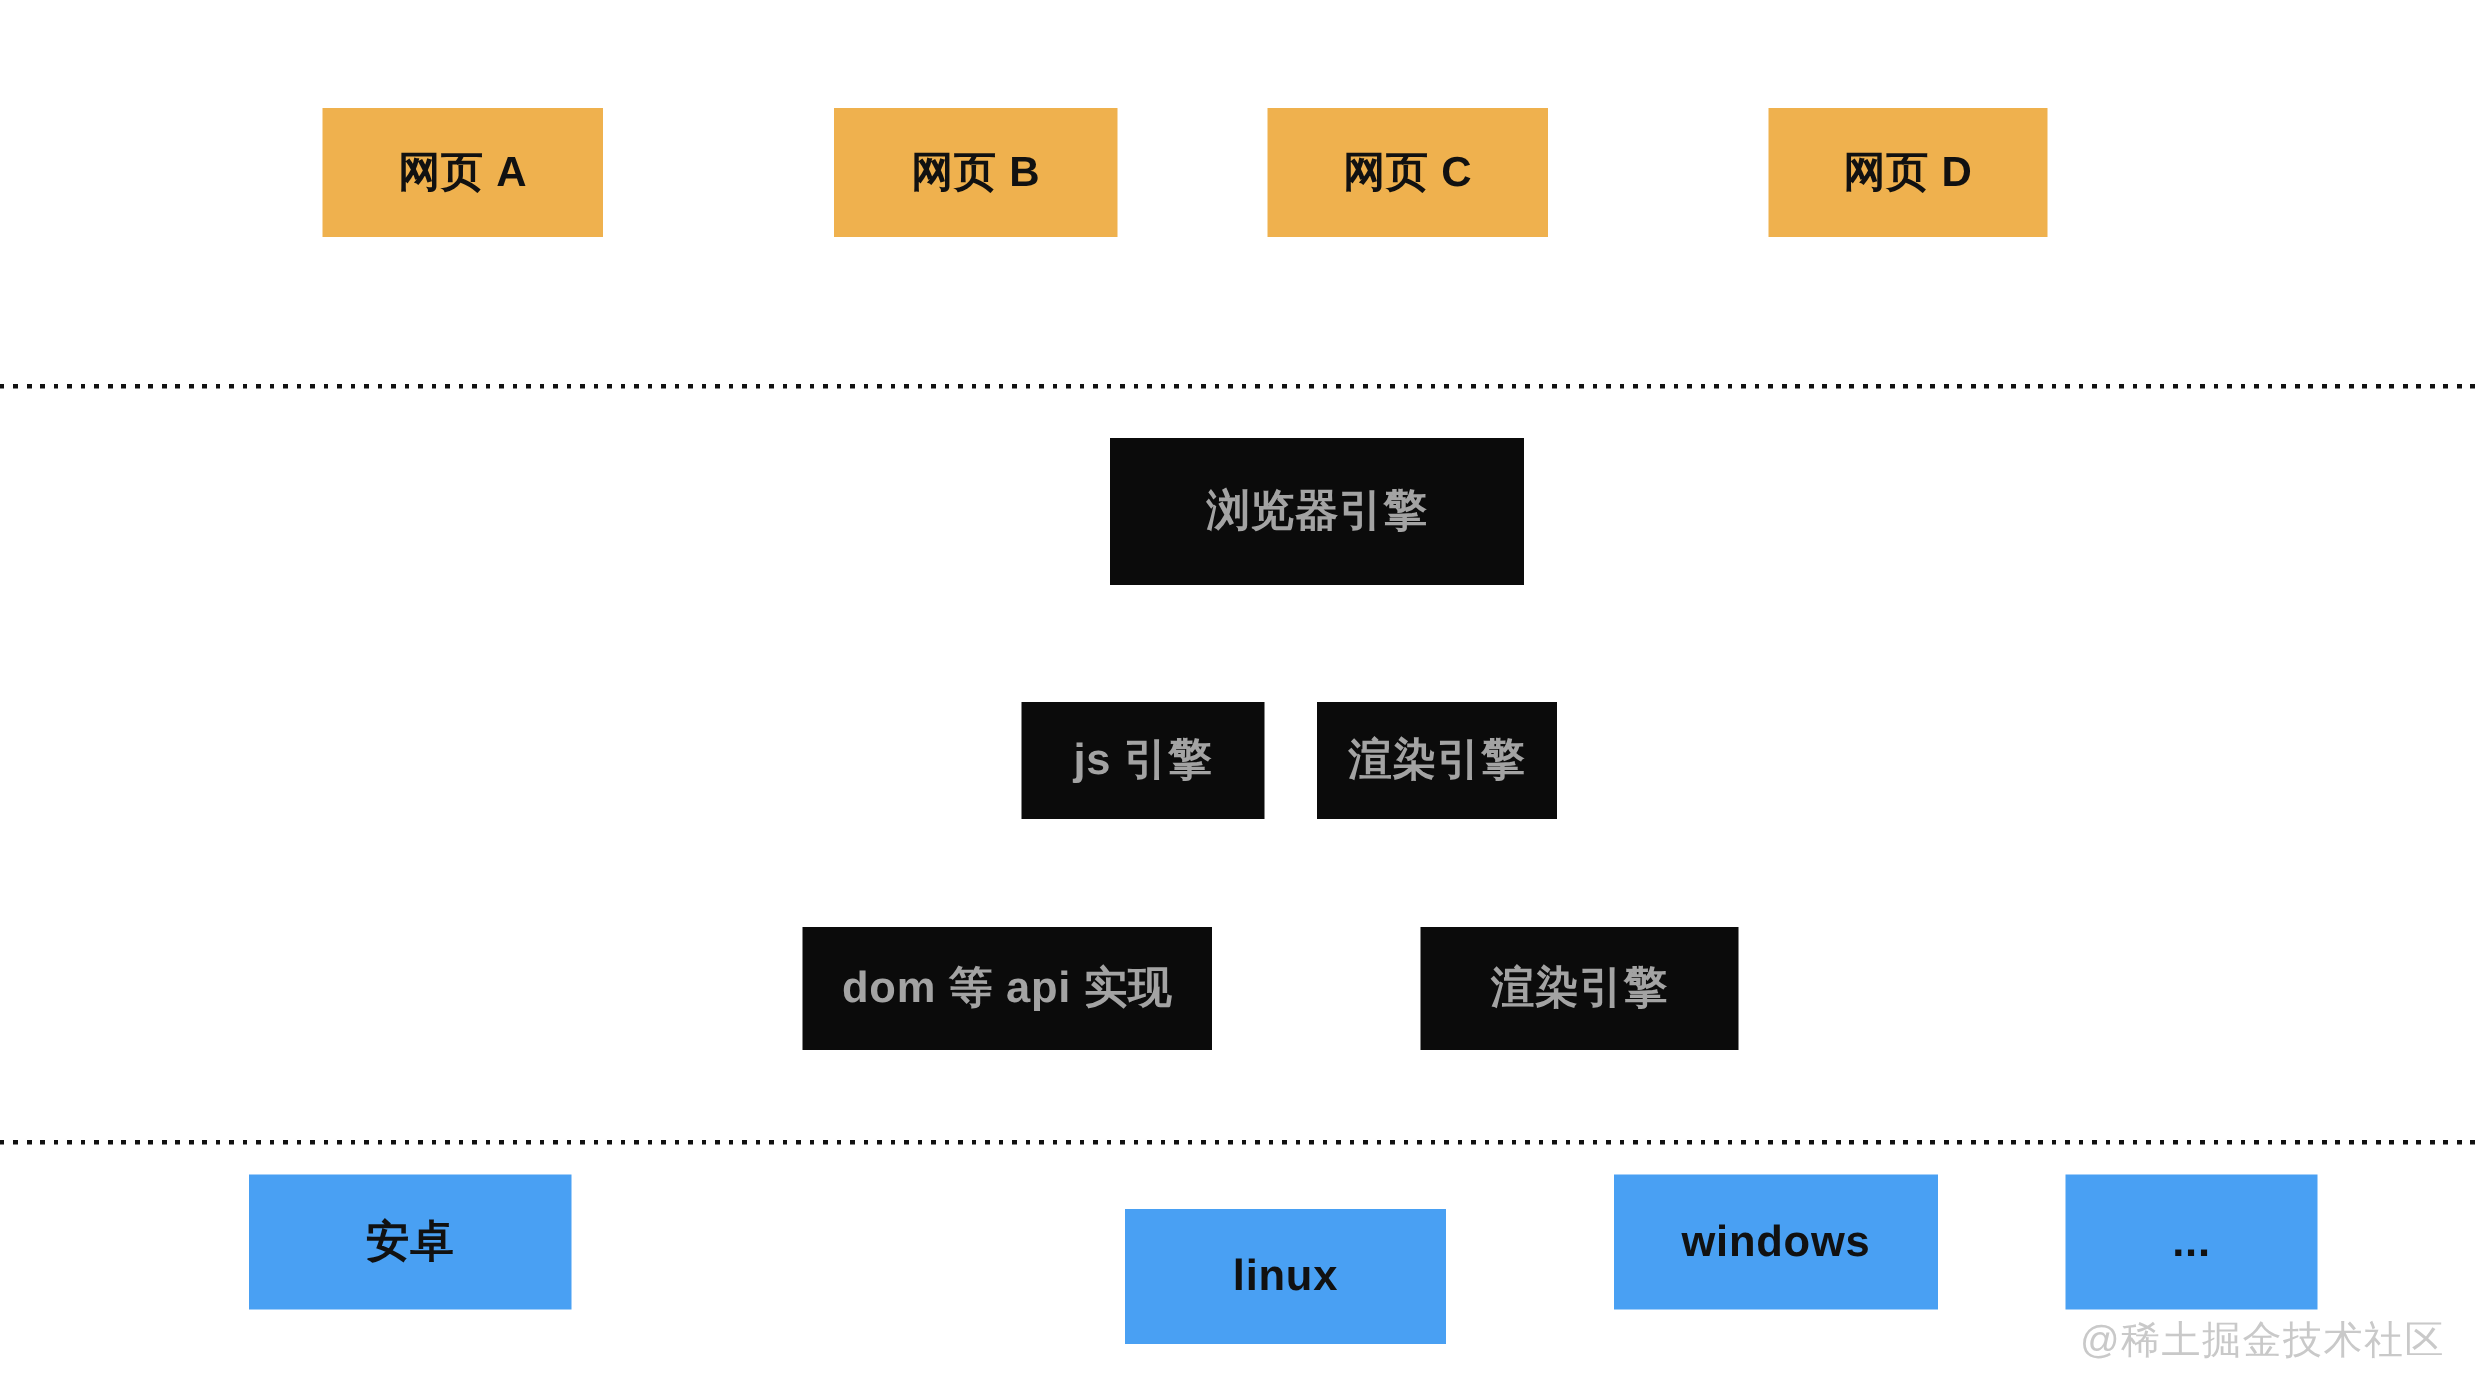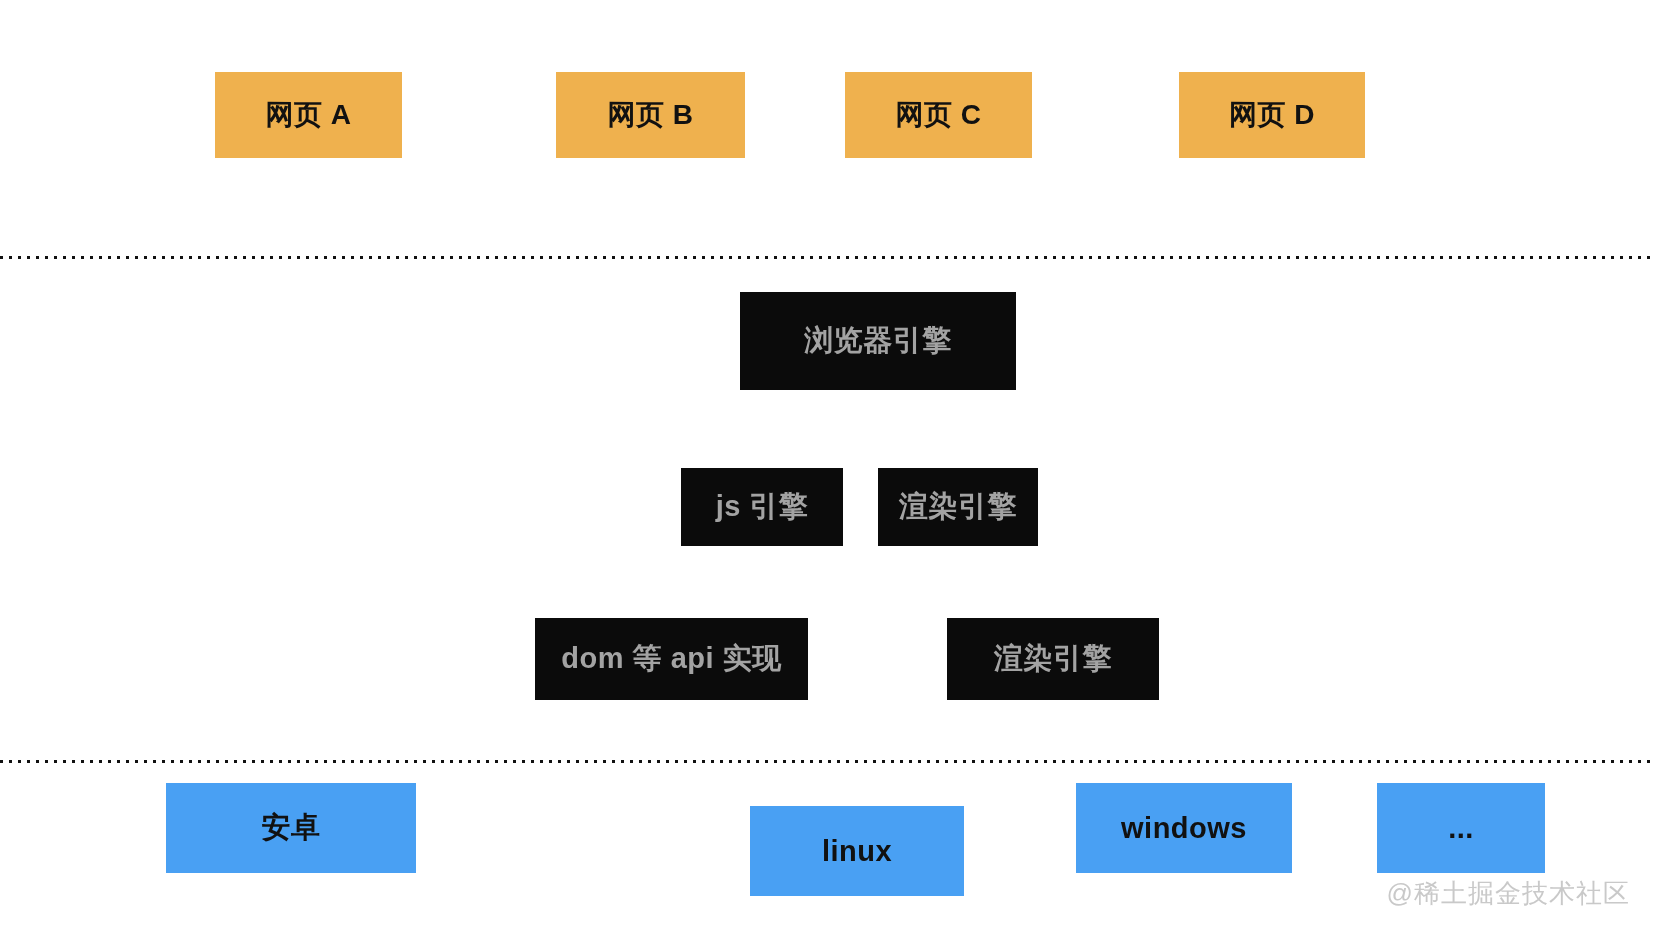--- a/index.html
+++ b/index.html
@@ -101,7 +101,7 @@
 
   <div class="dotted" style="top:760px;"></div>
 
-  <div class="box platform" style="left:166px; top:783px; width:250px; height:90px;">
+  <div class="box platform" style="left:166px; top:783px; width:215px; height:90px;">
     <span>安卓</span>
   </div>
   <div class="box platform" style="left:750px; top:806px; width:214px; height:90px;">

